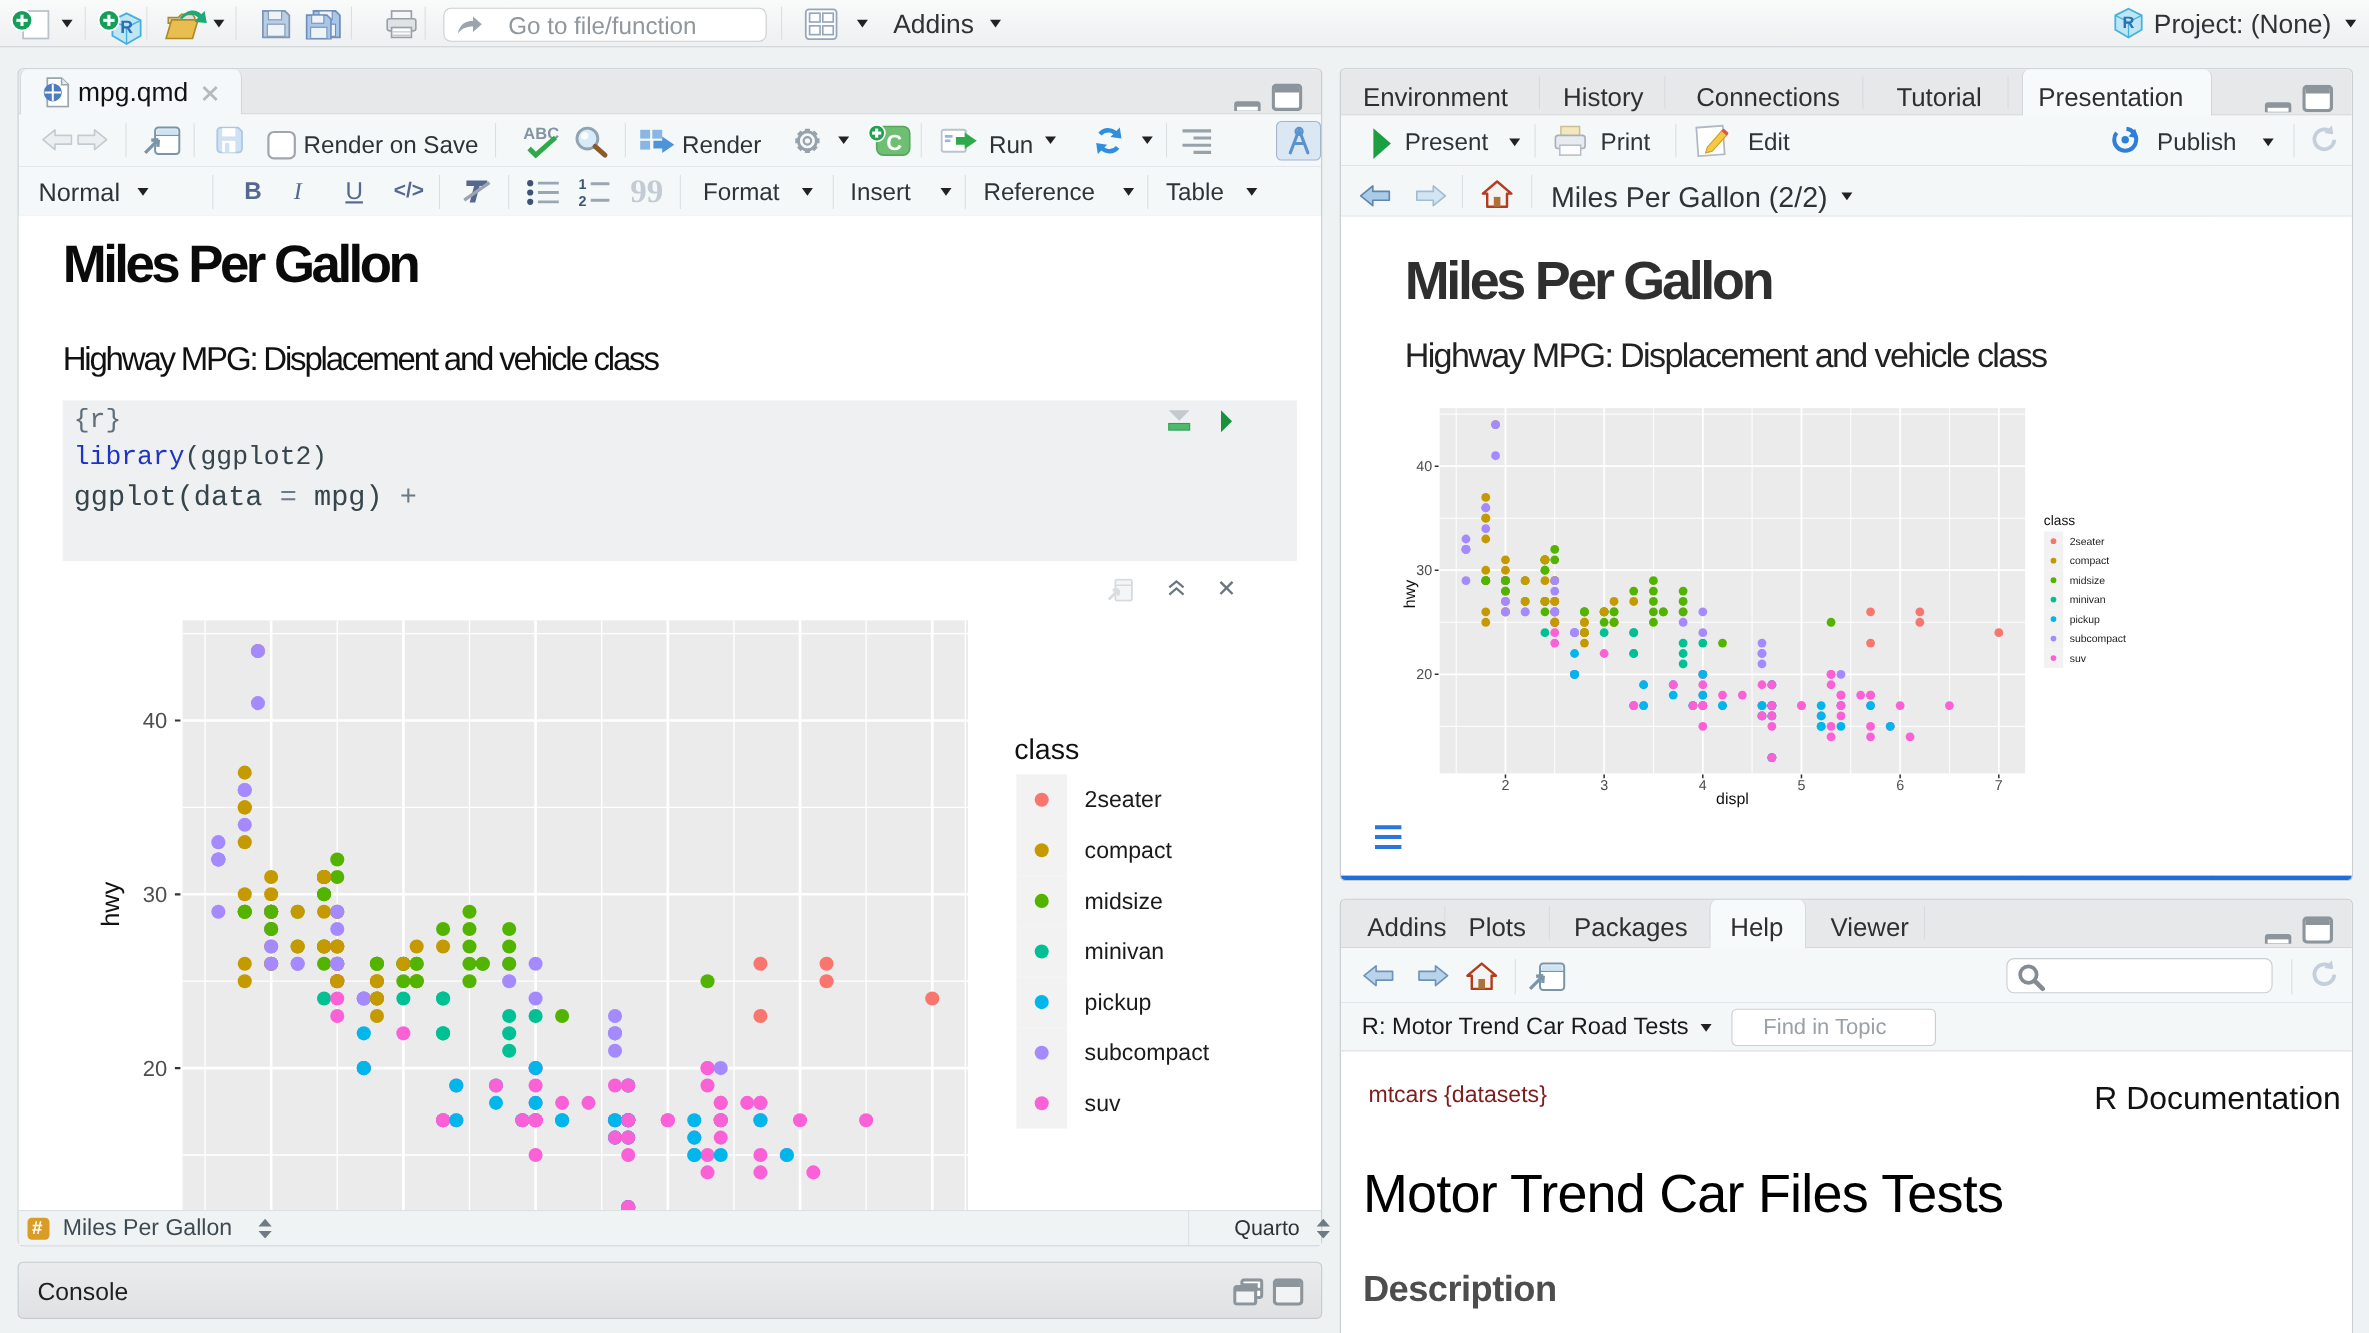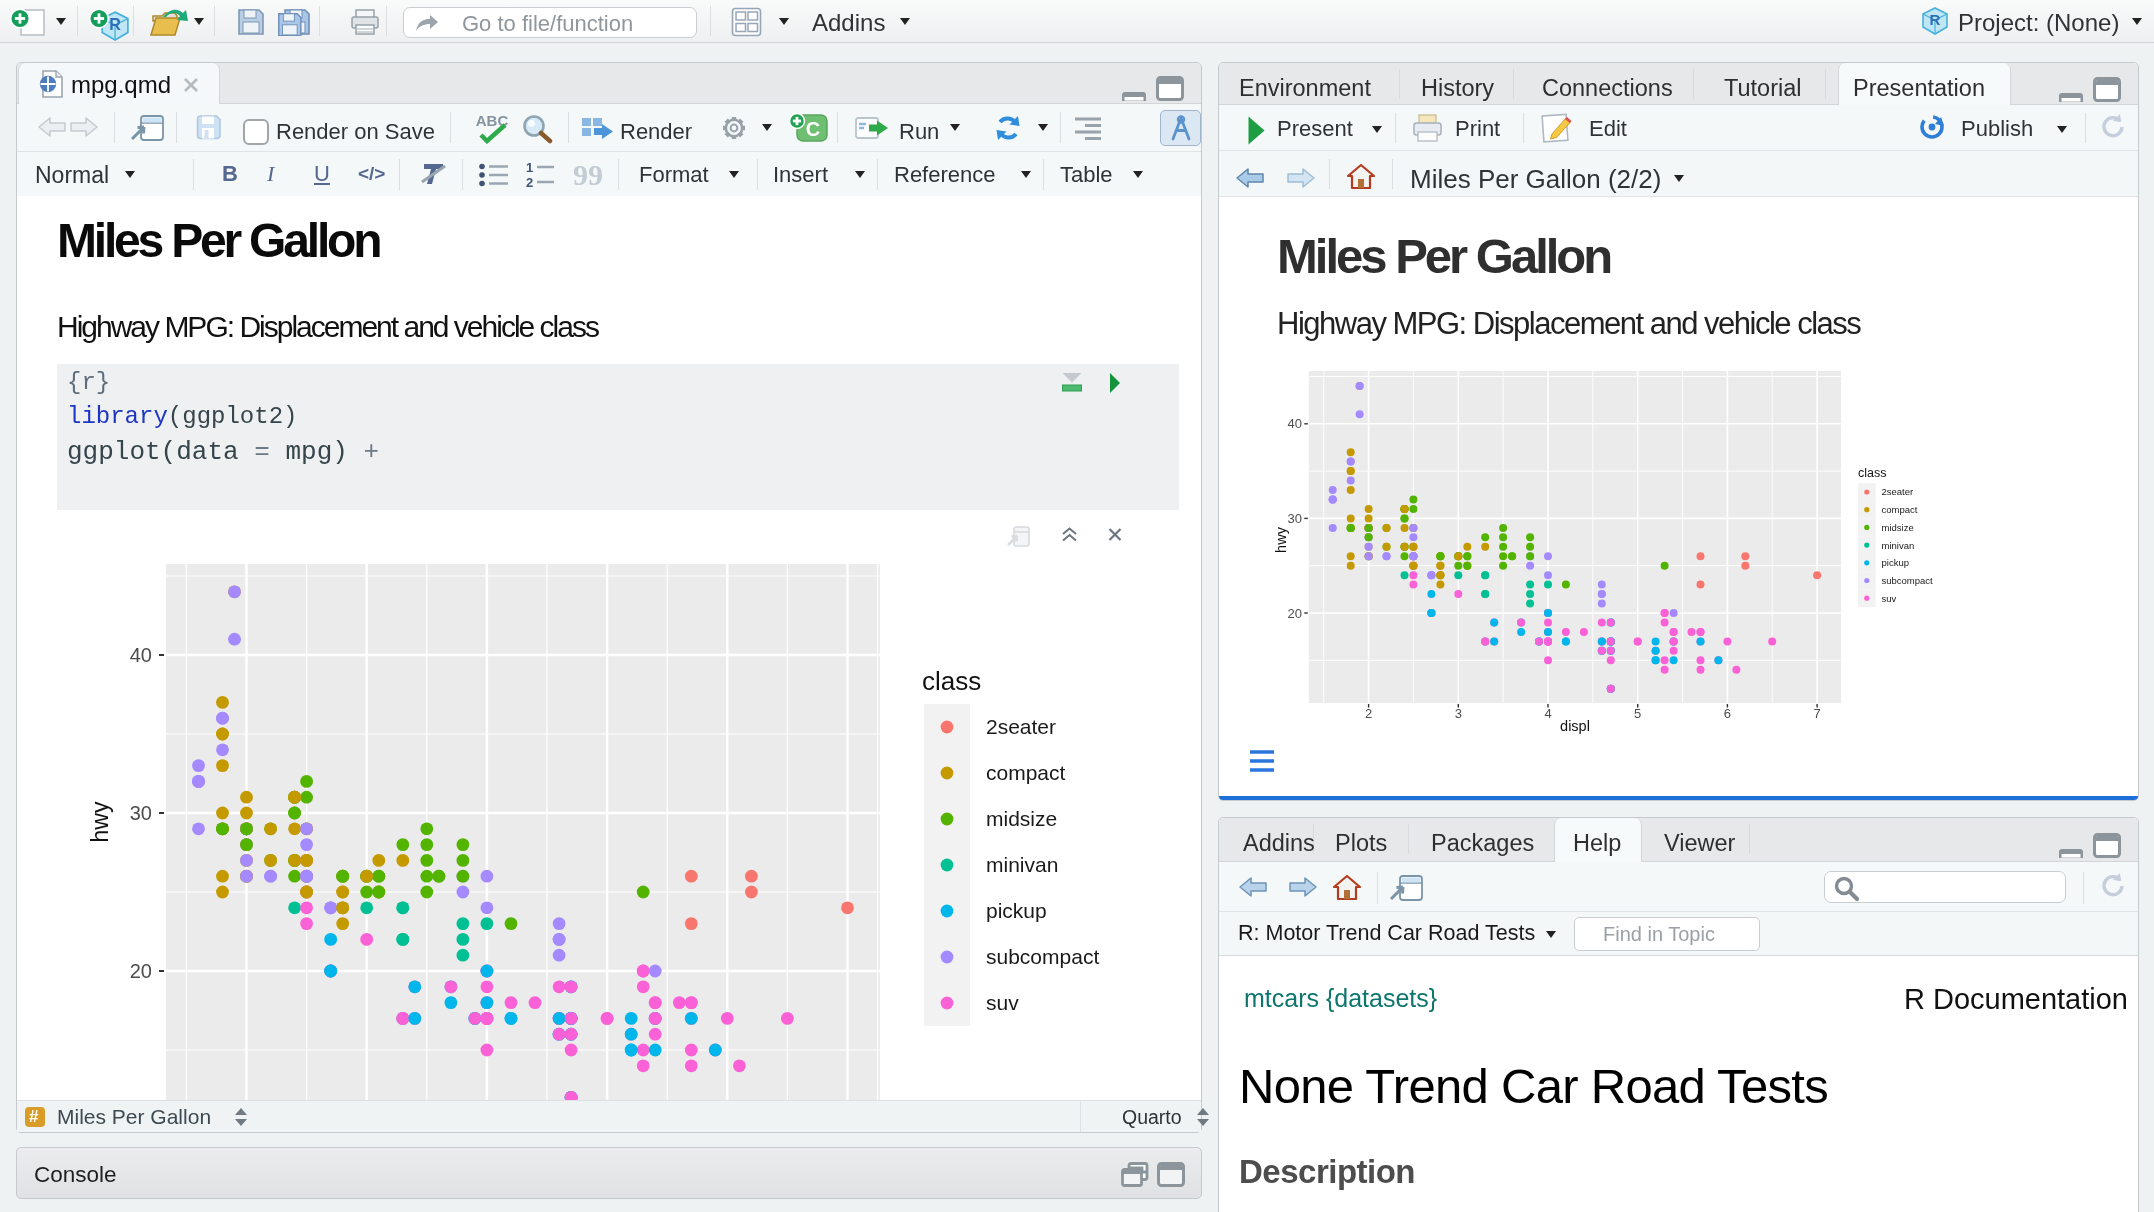--- a/index.html
+++ b/index.html
@@ -1003,7 +1003,7 @@
     <div class="abs" style="left:355px;top:99px;width:186px;height:34px;background:#fff;border:1px solid #c9ced2;border-radius:5px"></div>
     <span class="abs" style="left:384px;top:105px;font-size:20px;color:#9aa0a5">Find in Topic</span>
     <div class="abs" style="left:0;top:138px;width:919px;height:262px;background:#fff"></div>
-    <span class="abs" style="left:25px;top:166px;font-size:25px;color:#0f766e">mtcars {datasets}</span>
+    <span class="abs" style="left:25px;top:166px;font-size:21px;color:#7f1d1d">mtcars {datasets}</span>
     <span class="abs" style="right:10px;top:165px;font-size:29px;color:#111">R Documentation</span>
     <span class="abs" style="left:20px;top:240px;font-size:49px;color:#000;letter-spacing:-0.7px">None Trend Car Road Tests</span>
     <span class="abs" style="left:20px;top:335px;font-size:33px;font-weight:700;color:#4d4d4d;letter-spacing:-0.5px">Description</span>

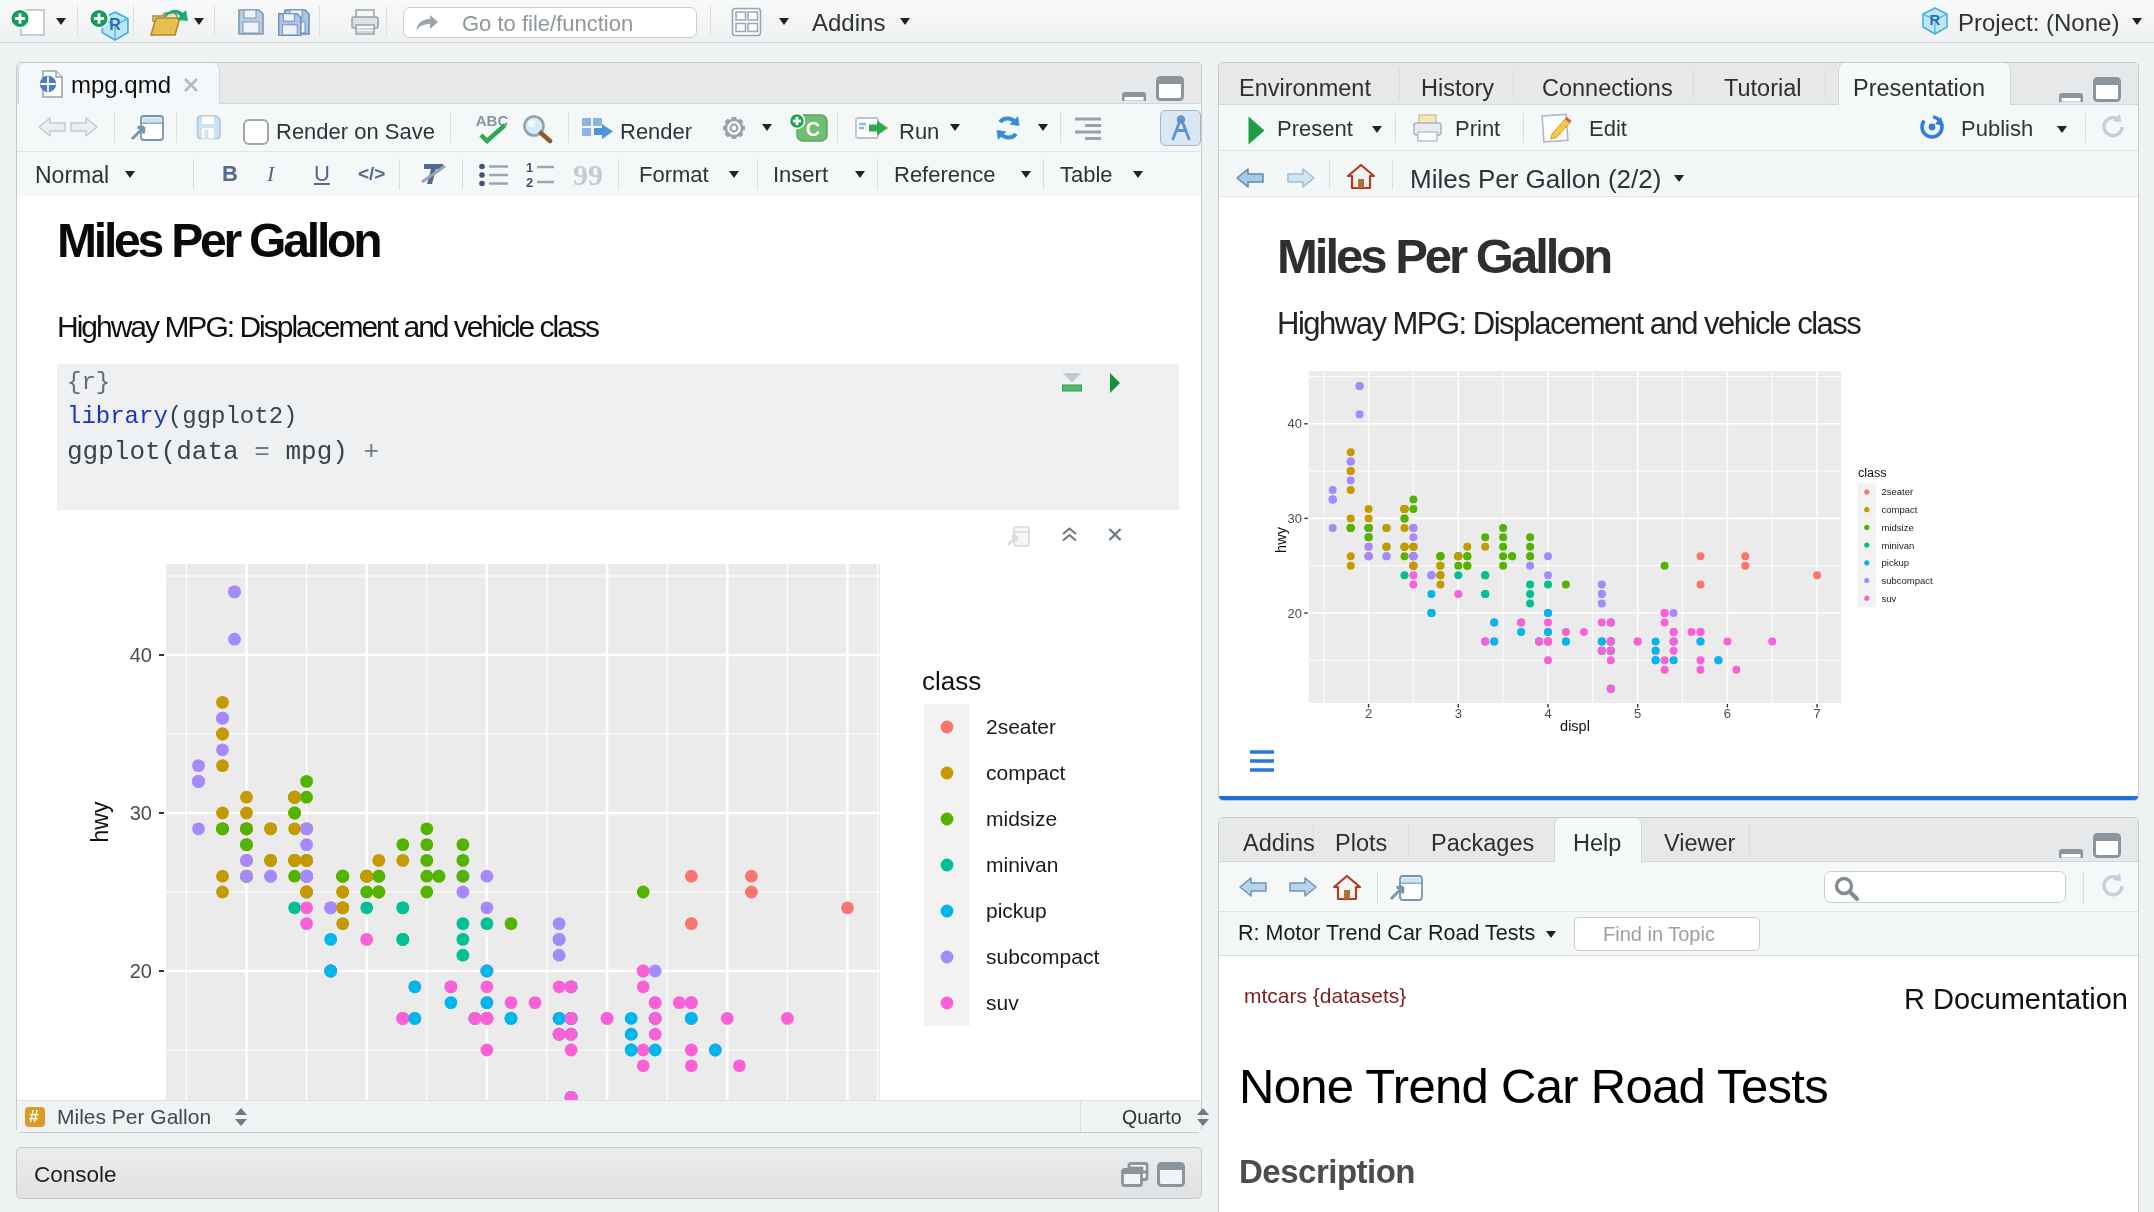--- a/index.html
+++ b/index.html
@@ -1005,7 +1005,7 @@
     <div class="abs" style="left:0;top:138px;width:919px;height:262px;background:#fff"></div>
     <span class="abs" style="left:25px;top:166px;font-size:21px;color:#7f1d1d">mtcars {datasets}</span>
     <span class="abs" style="right:10px;top:165px;font-size:29px;color:#111">R Documentation</span>
-    <span class="abs" style="left:20px;top:240px;font-size:49px;color:#000;letter-spacing:-0.7px">None Trend Car Road Tests</span>
+    <span class="abs" style="left:20px;top:240px;font-size:49px;color:#000;letter-spacing:-0.7px">Motor Trend Car Files Tests</span>
     <span class="abs" style="left:20px;top:335px;font-size:33px;font-weight:700;color:#4d4d4d;letter-spacing:-0.5px">Description</span>
   </div>
 </body></html>

